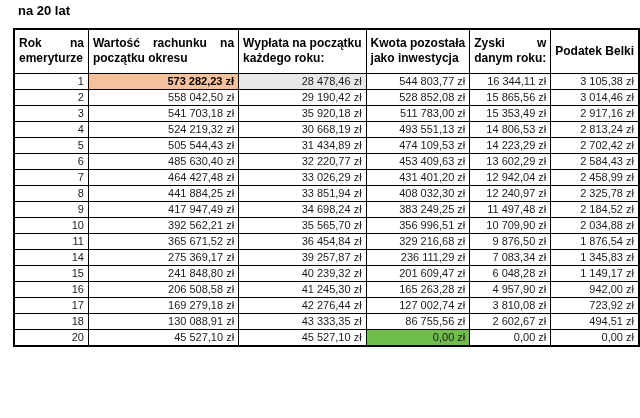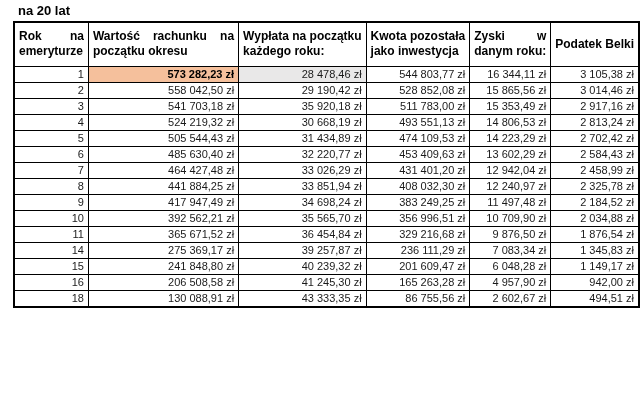--- a/index.html
+++ b/index.html
@@ -22,7 +22,7 @@
     font-size:13px;
     font-weight:bold;
     padding:3px 0 2px 18px;
-    height:21px;
+    height:28px;
     line-height:16px;
     color:#000;
   }

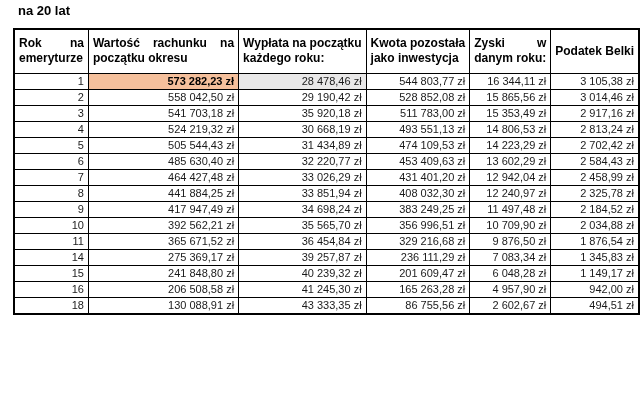--- a/index.html
+++ b/index.html
@@ -217,6 +217,14 @@
         <td>942,00 zł</td>
       </tr>
       <tr>
+        <td>17</td>
+        <td>169 279,18 zł</td>
+        <td>42 276,44 zł</td>
+        <td>127 002,74 zł</td>
+        <td>3 810,08 zł</td>
+        <td>723,92 zł</td>
+      </tr>
+      <tr>
         <td>18</td>
         <td>130 088,91 zł</td>
         <td>43 333,35 zł</td>

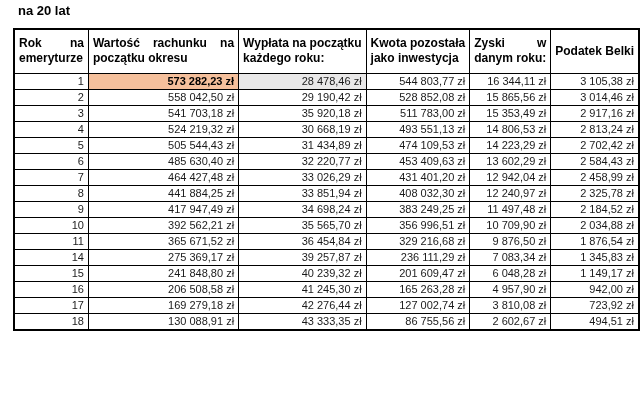--- a/index.html
+++ b/index.html
@@ -232,6 +232,14 @@
         <td>2 602,67 zł</td>
         <td>494,51 zł</td>
       </tr>
+      <tr>
+        <td>20</td>
+        <td>45 527,10 zł</td>
+        <td>45 527,10 zł</td>
+        <td class="hl-green">0,00 zł</td>
+        <td>0,00 zł</td>
+        <td>0,00 zł</td>
+      </tr>
     </tbody>
 </table>
 

